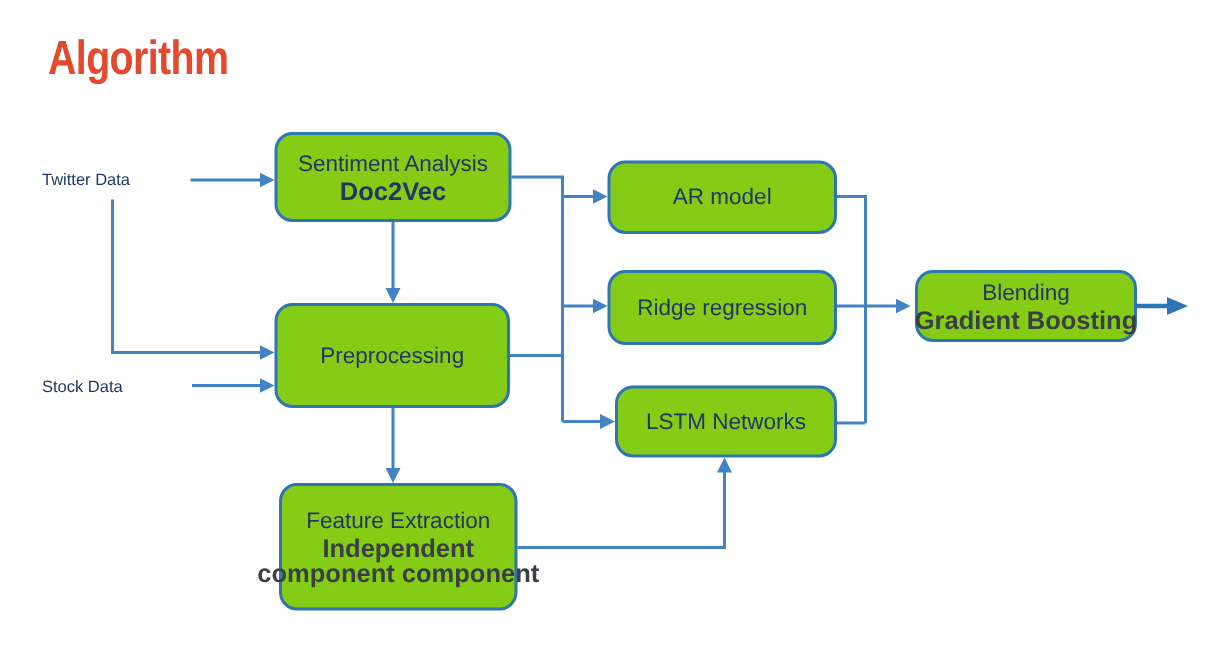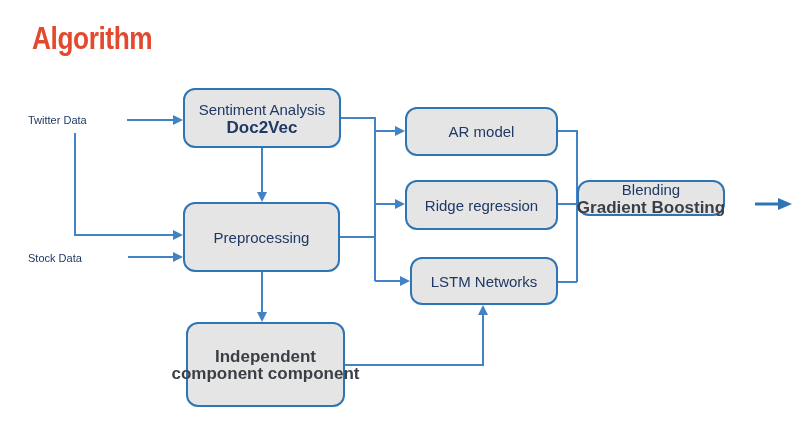--- a/index.html
+++ b/index.html
@@ -21,7 +21,7 @@
   .io-twitter{left:28px;top:110px;}
   .io-stock{left:28px;top:248px;}
   .node{
-    position:absolute;box-sizing:border-box;background:#e5e5e5;
+    position:absolute;box-sizing:border-box;background:#84cc16;
     border:2px solid var(--c-border,#2e75b6);border-radius:12px;
     display:flex;flex-direction:column;align-items:center;justify-content:center;
     text-align:center;padding:2px 6px;

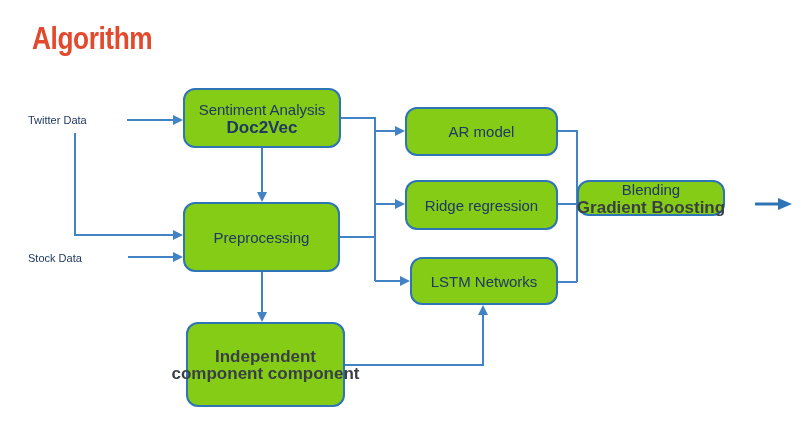--- a/index.html
+++ b/index.html
@@ -35,7 +35,7 @@
   .n-ar   {left:405px;top:107px;width:153px;height:49px;}
   .n-ridge{left:405px;top:180px;width:153px;height:50px;}
   .n-lstm {left:410px;top:257px;width:148px;height:48px;}
-  .n-blend{left:577px;top:180px;width:148px;height:36px;}
+  .n-blend{left:610px;top:180px;width:148px;height:48px;}
   .wires{position:absolute;left:0;top:0;width:810px;height:433px;}
   .wire{stroke:var(--c-line,#4183c4);stroke-width:2;fill:none;}
   .wire-bold{stroke:var(--c-border,#2e75b6);stroke-width:3;fill:none;}

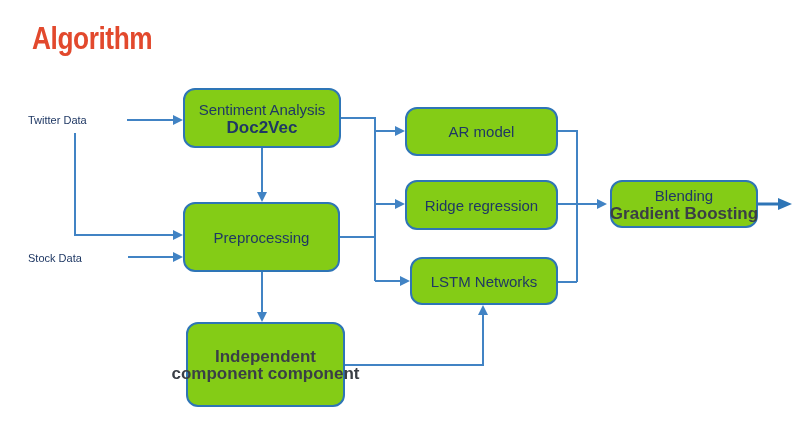--- a/index.html
+++ b/index.html
@@ -88,6 +88,7 @@
   </div>
 
   <div class="node n-feat">
+    <div class="node-title">Feature Extraction</div>
     <div class="node-sub dark">Independent</div>
     <div class="node-sub dark">component component</div>
   </div>

